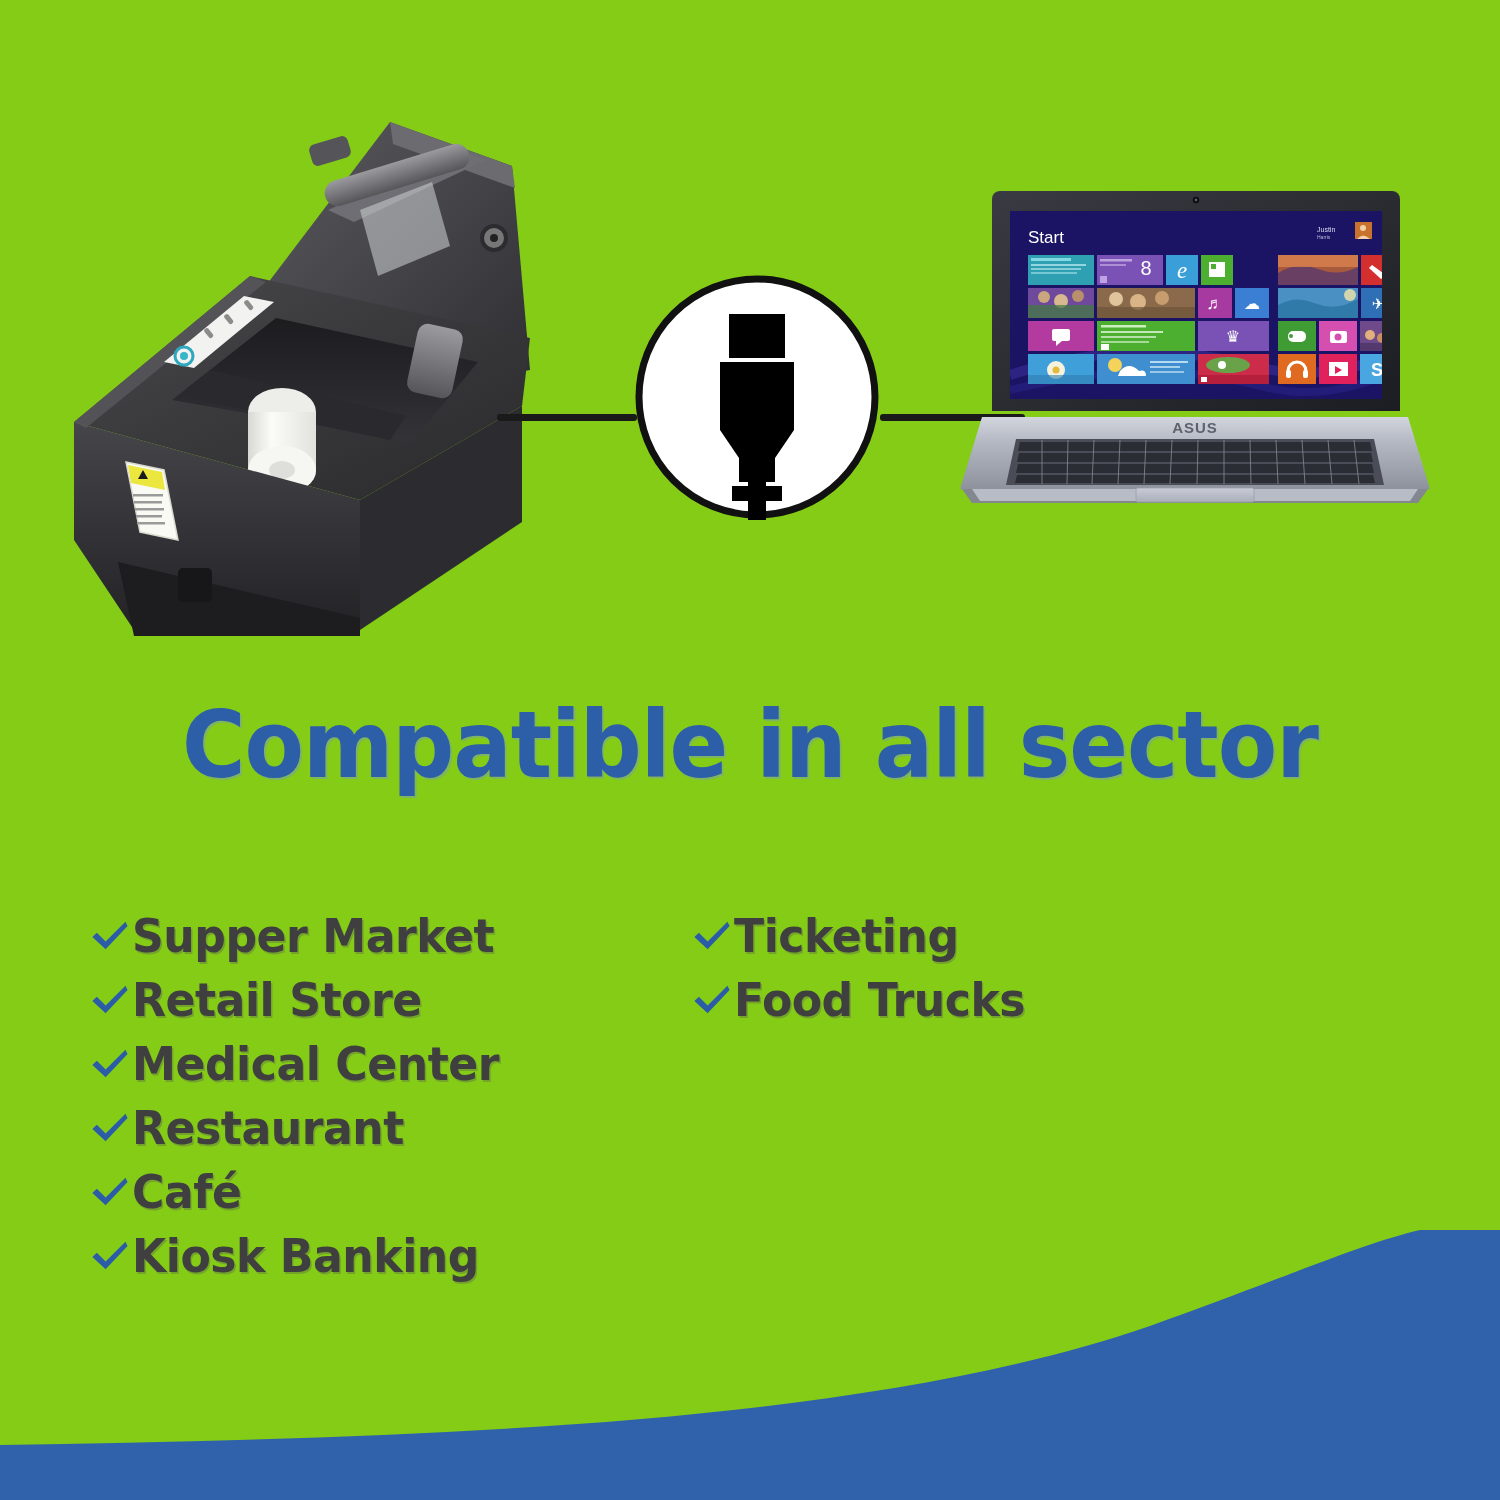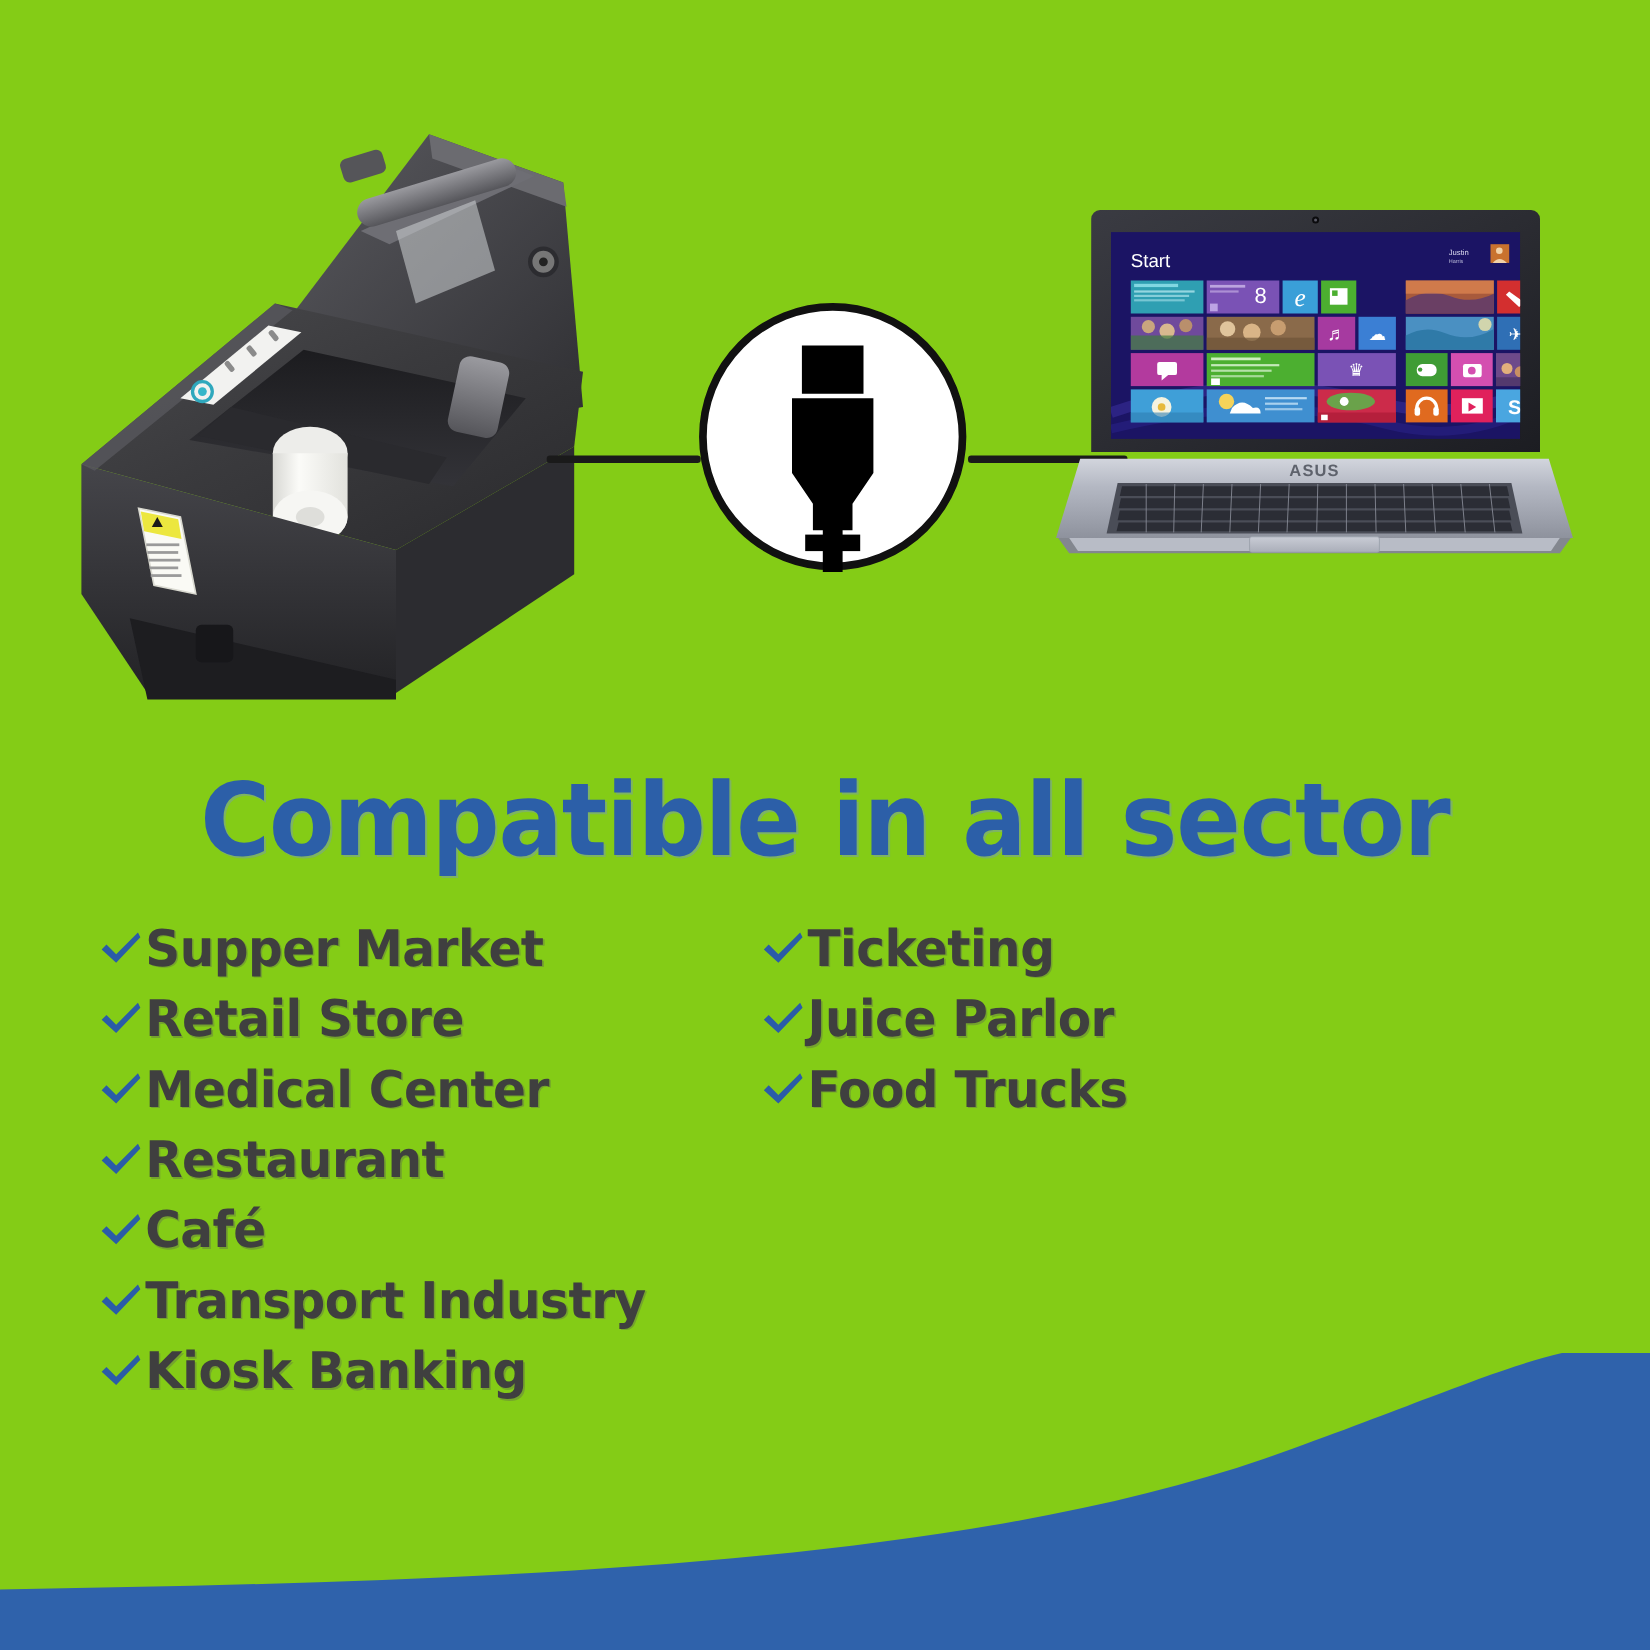--- a/index.html
+++ b/index.html
@@ -48,7 +48,7 @@
   }
 
   
-  .lists{position:absolute;left:0;top:830px;width:1500px;height:520px;}
+  .lists{position:absolute;left:0;top:904px;width:1500px;height:520px;}
   .col{position:absolute;top:0;}
   .col-left{left:88px;width:600px;}
   .col-right{left:690px;width:600px;}

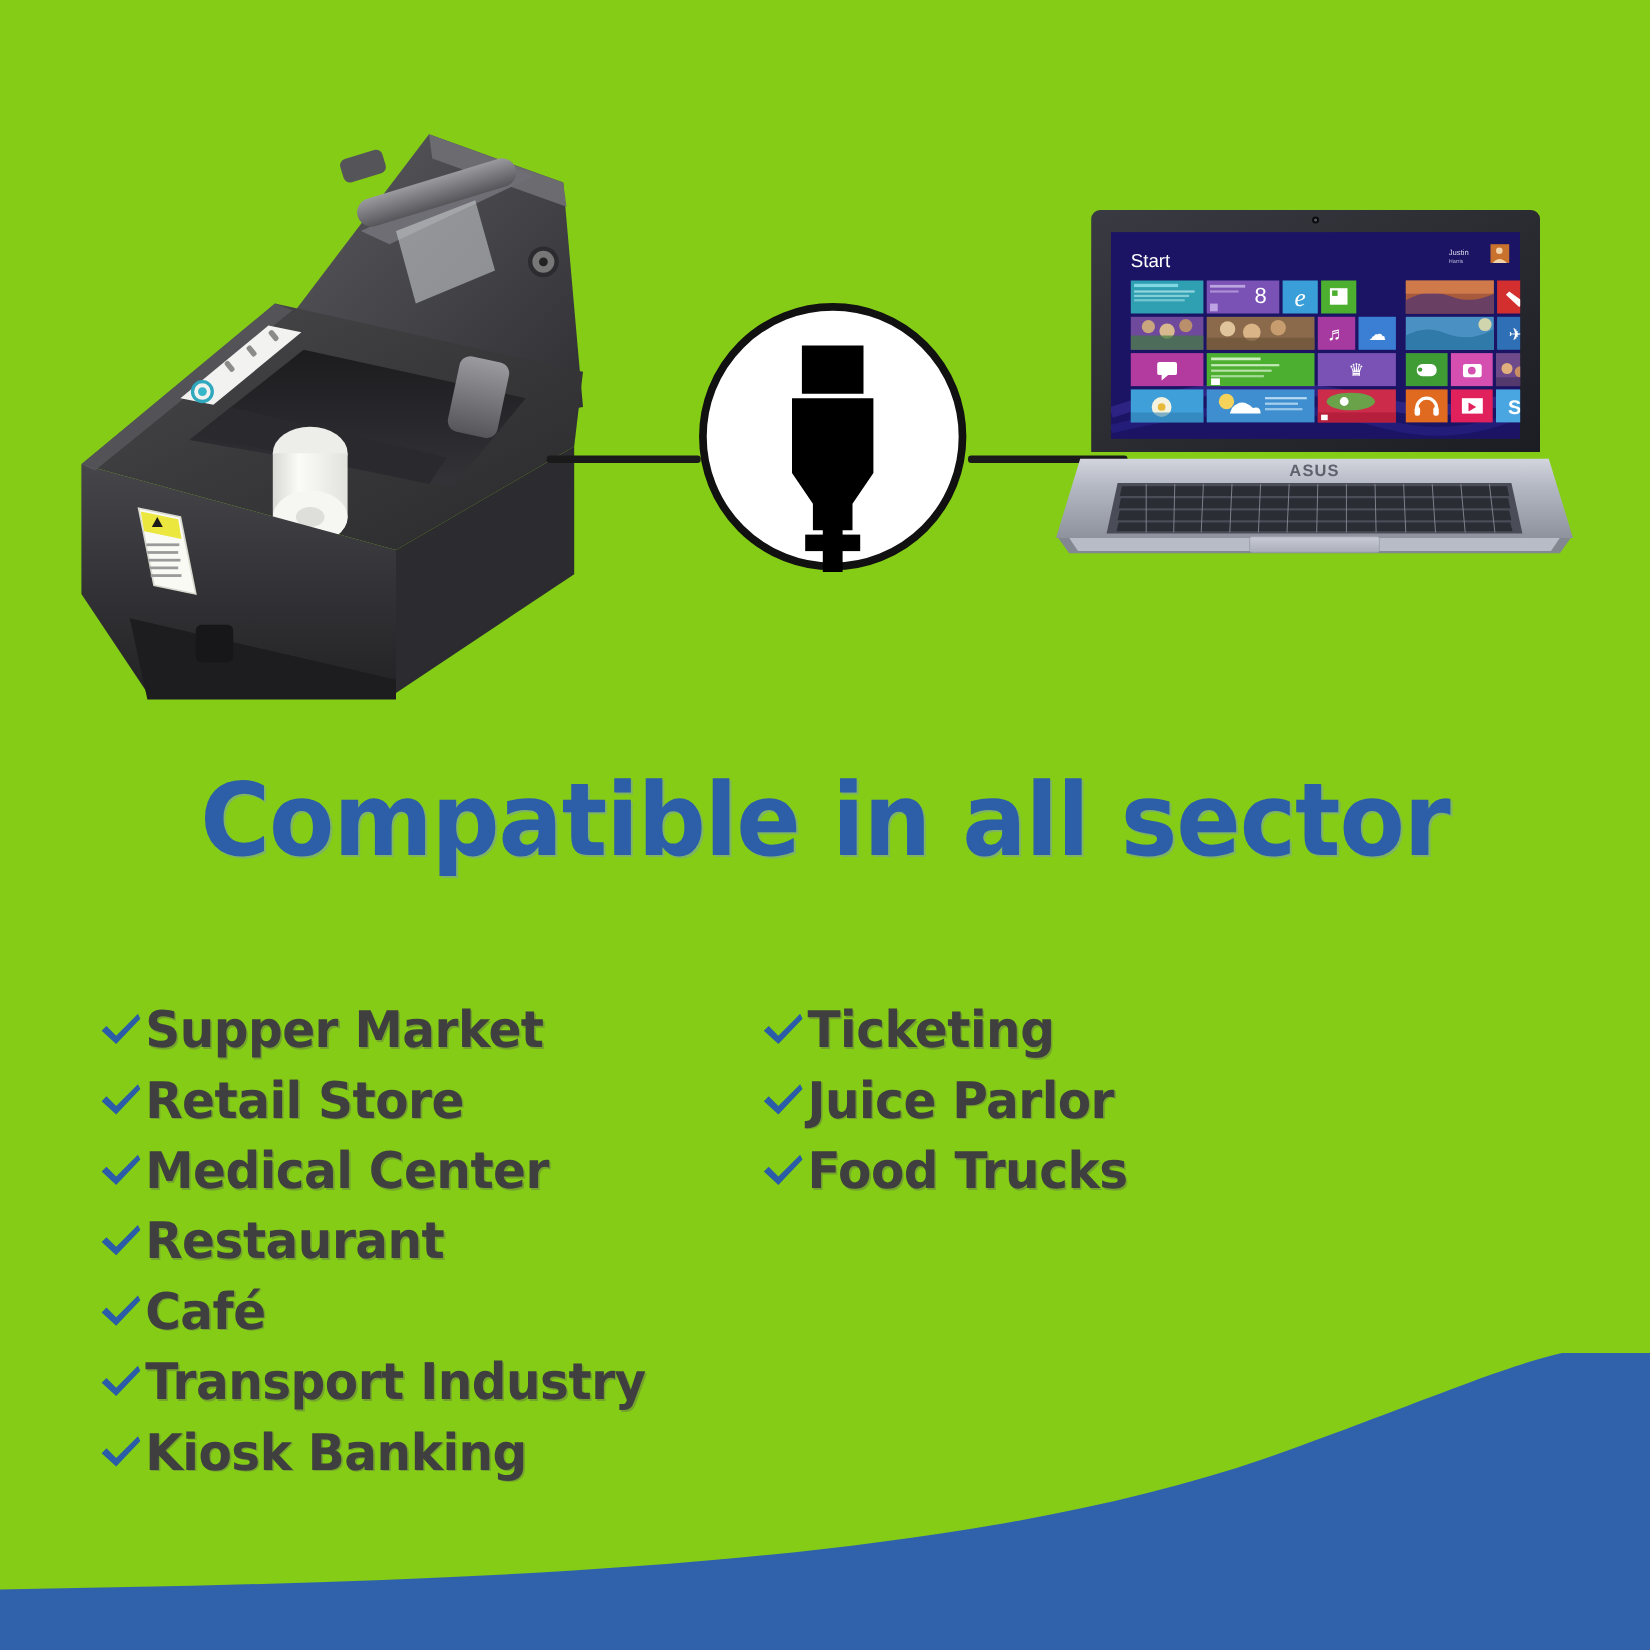--- a/index.html
+++ b/index.html
@@ -455,12 +455,6 @@
         <svg class="check" viewBox="0 0 40 40">
             <path d="M4 21 L8 17 L16 25 L34 7 L36 11 L16 32 Z" fill="#2a5ca8"></path>
           </svg>
-        <span class="item-label">Juice Parlor</span>
-      </div>
-      <div class="item">
-        <svg class="check" viewBox="0 0 40 40">
-            <path d="M4 21 L8 17 L16 25 L34 7 L36 11 L16 32 Z" fill="#2a5ca8"></path>
-          </svg>
         <span class="item-label">Food Trucks</span>
       </div>
     </div>

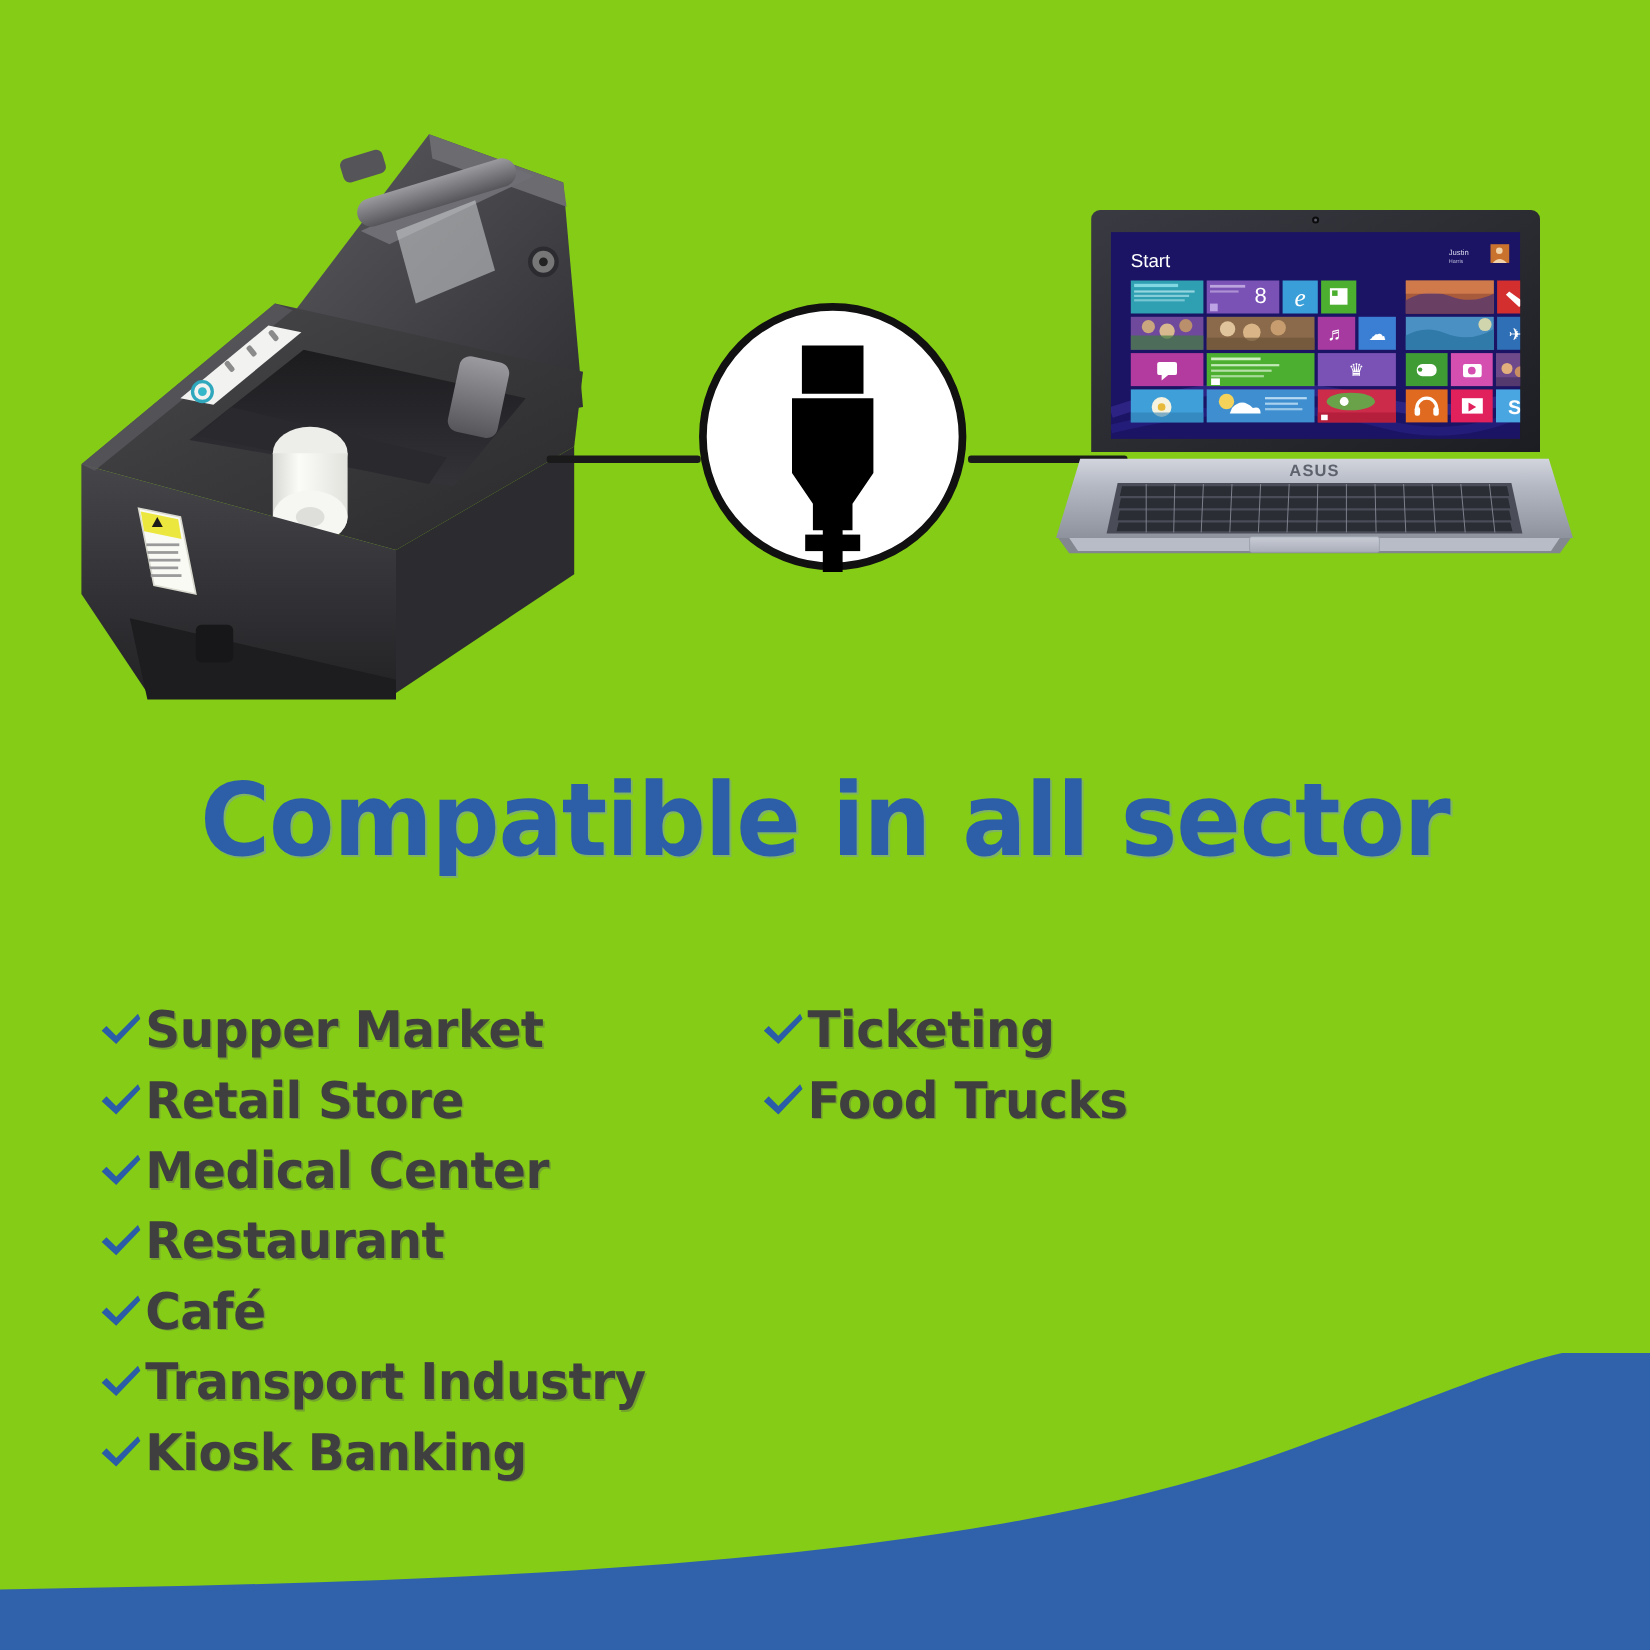--- a/index.html
+++ b/index.html
@@ -434,12 +434,6 @@
         <svg class="check" viewBox="0 0 40 40">
             <path d="M4 21 L8 17 L16 25 L34 7 L36 11 L16 32 Z" fill="#2a5ca8"></path>
           </svg>
-        <span class="item-label">Transport Industry</span>
-      </div>
-      <div class="item">
-        <svg class="check" viewBox="0 0 40 40">
-            <path d="M4 21 L8 17 L16 25 L34 7 L36 11 L16 32 Z" fill="#2a5ca8"></path>
-          </svg>
         <span class="item-label">Kiosk Banking</span>
       </div>
     </div>

